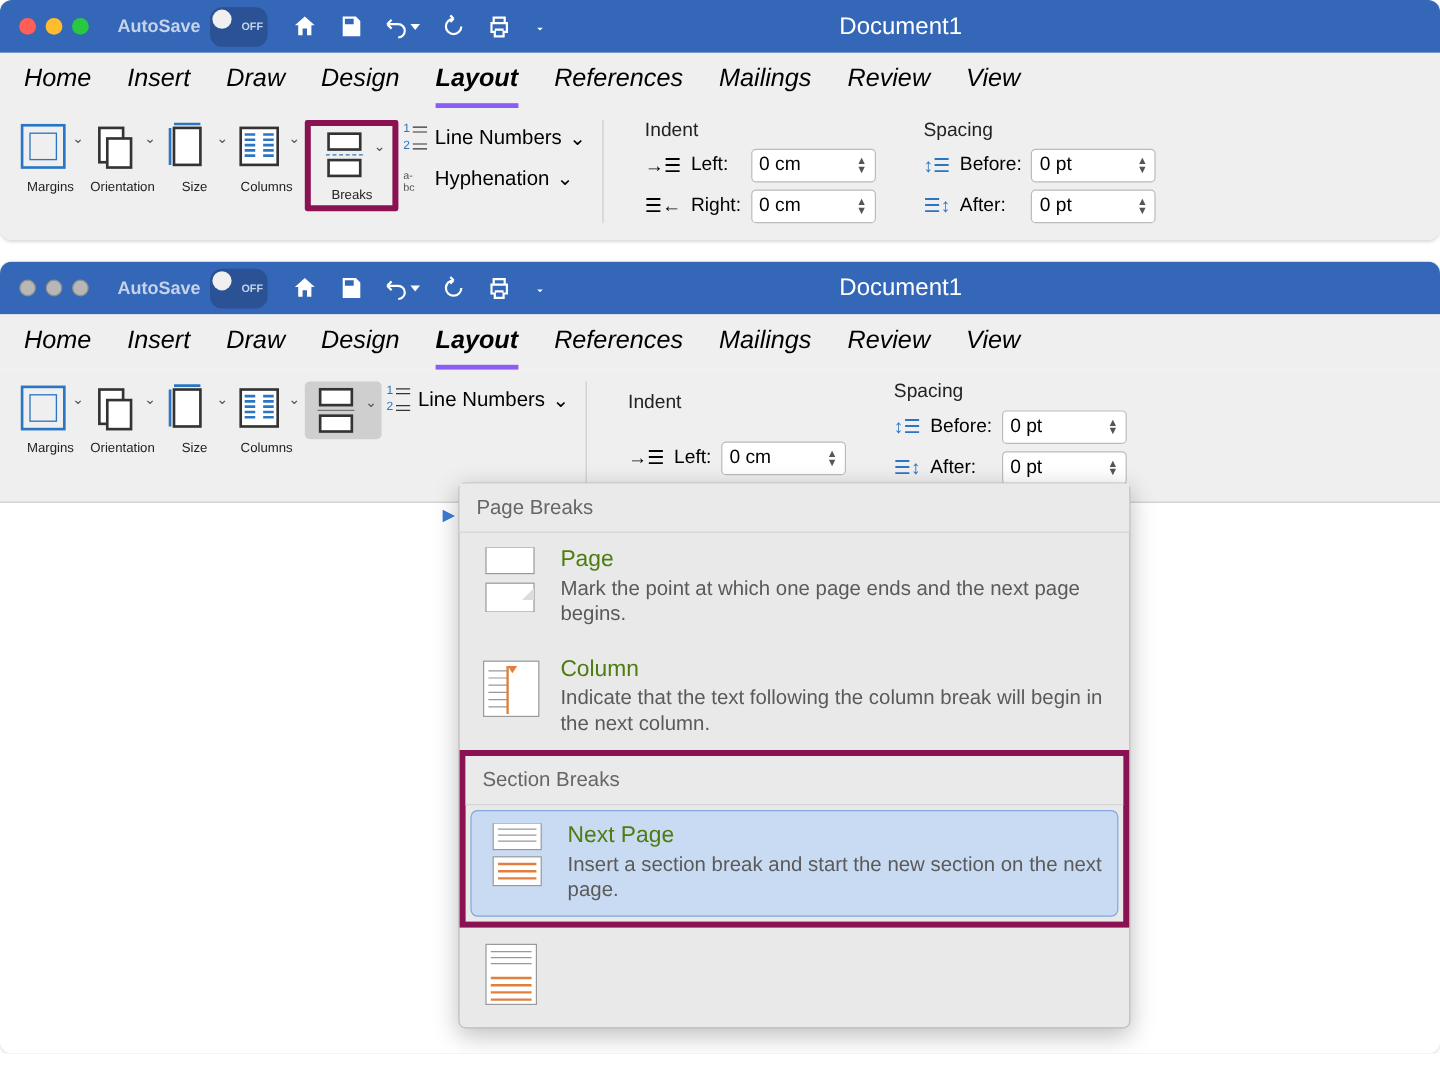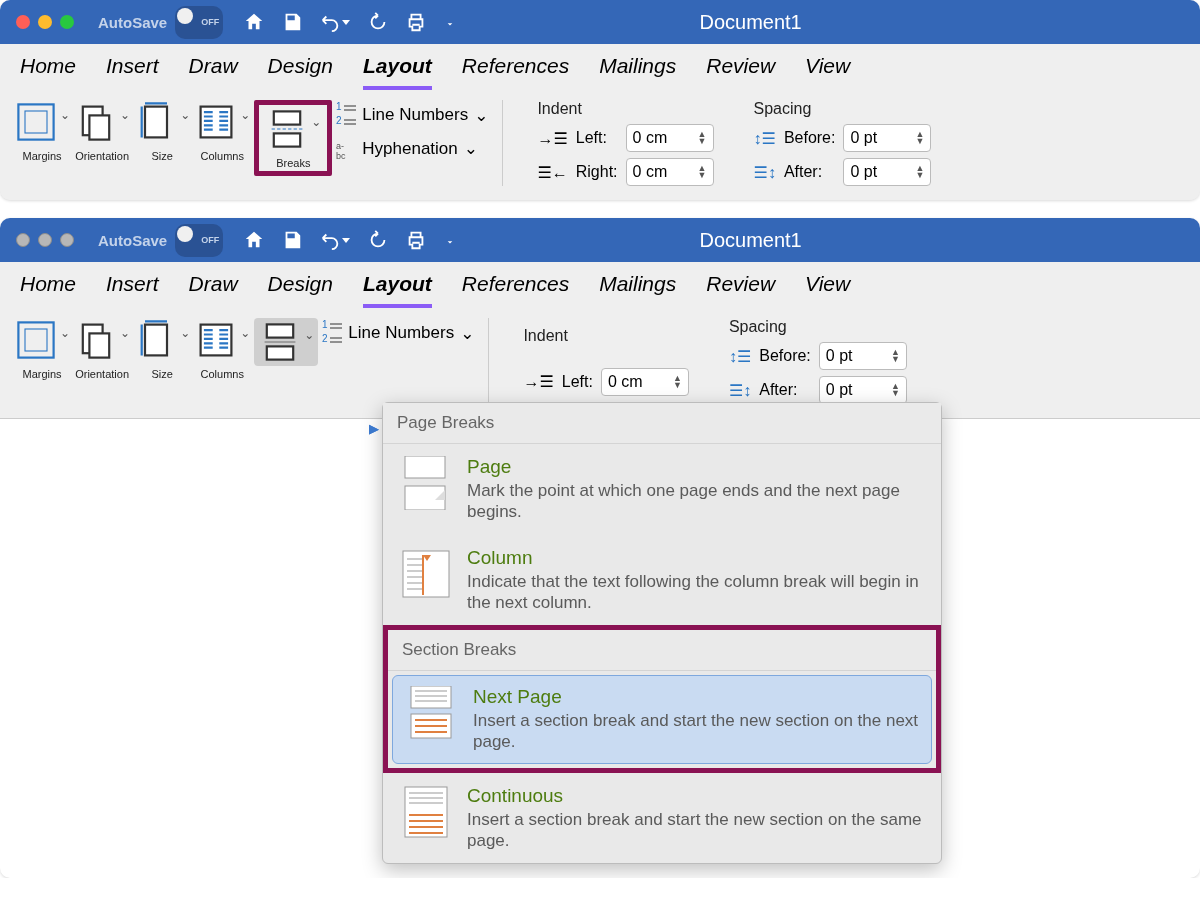--- a/index.html
+++ b/index.html
@@ -43,7 +43,7 @@
 
 .indent-grid { display:grid; grid-template-columns:auto auto auto; gap:6px 8px; align-items:center; font-size:16px; }
 .grid-head { font-size:16px; color:#222; grid-column:1 / -1; }
-.spin { display:flex; align-items:center; border:1px solid #bbb; background:#fff; border-radius:4px; height:28px; padding:0 6px; width:88px; font-size:16px; justify-content:space-between;}
+.spin { display:flex; align-items:center; border:1px solid #bbb; background:#fff; border-radius:4px; height:28px; padding:0 6px; width:104px; font-size:16px; justify-content:space-between;}
 .spin .ar{display:flex;flex-direction:column;line-height:7px;font-size:9px;color:#555;}
 
 .highlight-box { border:5px solid #8a1253; border-radius:2px; }

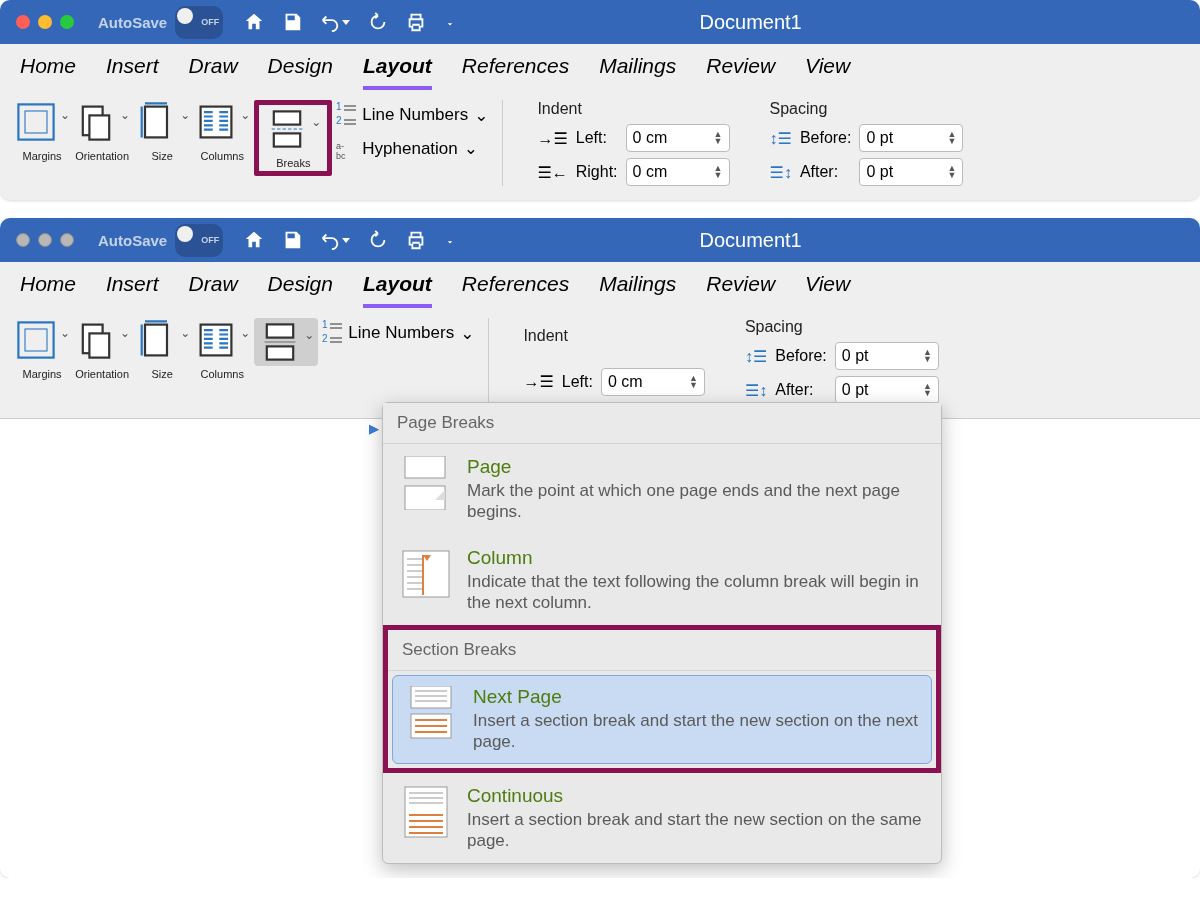--- a/index.html
+++ b/index.html
@@ -502,10 +502,6 @@
               </g>
             </svg>
         </div>
-        <div>
-          <div class="dd-title">Continuous</div>
-          <div class="dd-desc">Insert a section break and start the new section on the same page.</div>
-        </div>
       </div>
     </div>
   </div>

